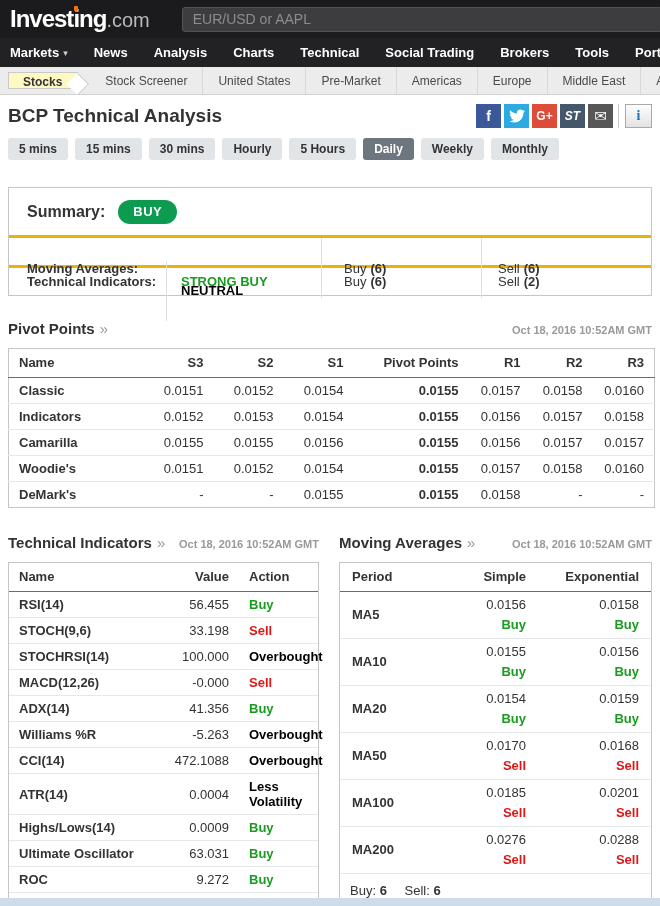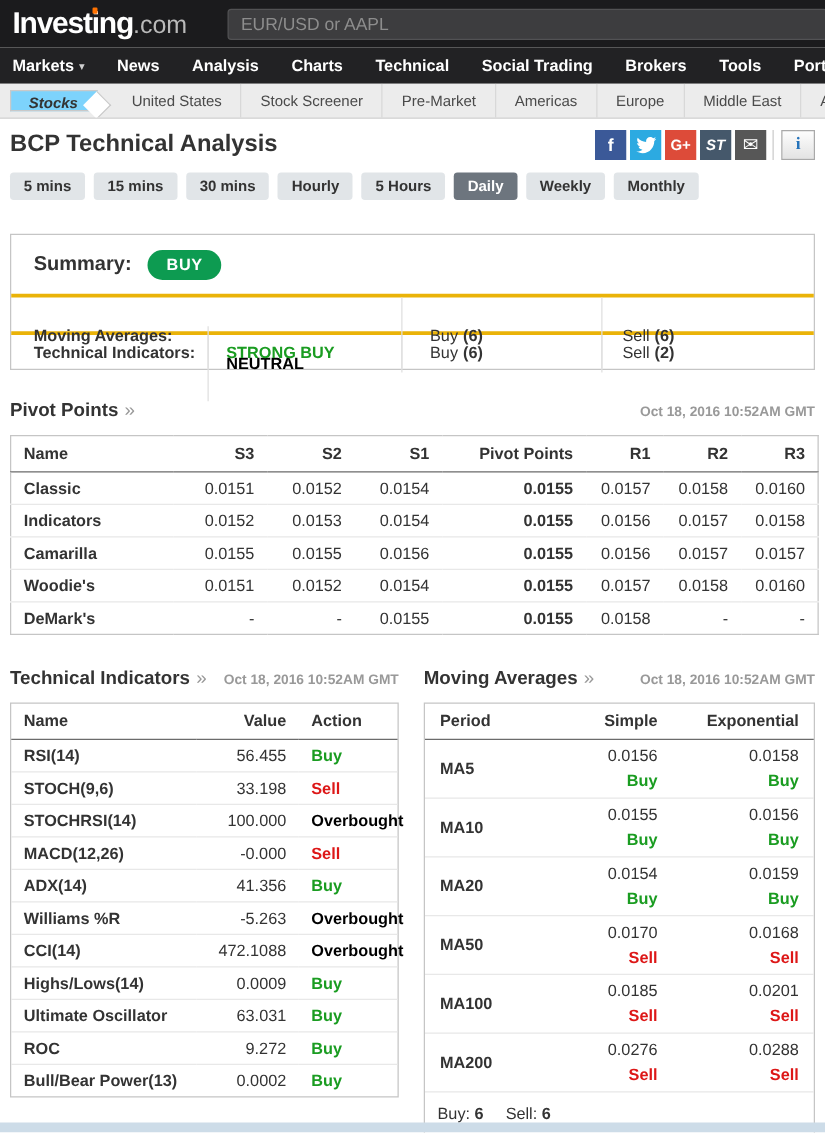--- a/index.html
+++ b/index.html
@@ -29,8 +29,8 @@
     padding-left: 8px; font-size: 12px; color: #4a4a4a; overflow: hidden; white-space: nowrap; }
   .crumb { padding: 0 15px; border-right: 1px solid #d8d8d8; line-height: 28px; cursor: pointer; }
   .crumb:last-child { border-right: none; }
-  .crumb-first { position: relative; background: #7dd3fc; border: 1px solid #c9c9c9; font-weight: bold; color: #333;
-    line-height: 19px; height: 17px; padding: 0 16px 0 14px; margin-right: 12px; border-right: none; font-style: italic; }
+  .crumb-first { position: relative; background: #fef9c3; border: 1px solid #c9c9c9; font-weight: bold; color: #333;
+    line-height: 19px; height: 17px; padding: 0 16px 0 14px; margin-right: 12px; border-right: none; }
   .crumb-first::after { content:""; position:absolute; right:-7px; top:2.5px; width:14.5px; height:14.5px; background:#fff;
     border-top:1px solid #c9c9c9; border-right:1px solid #c9c9c9; transform: rotate(45deg); }
   

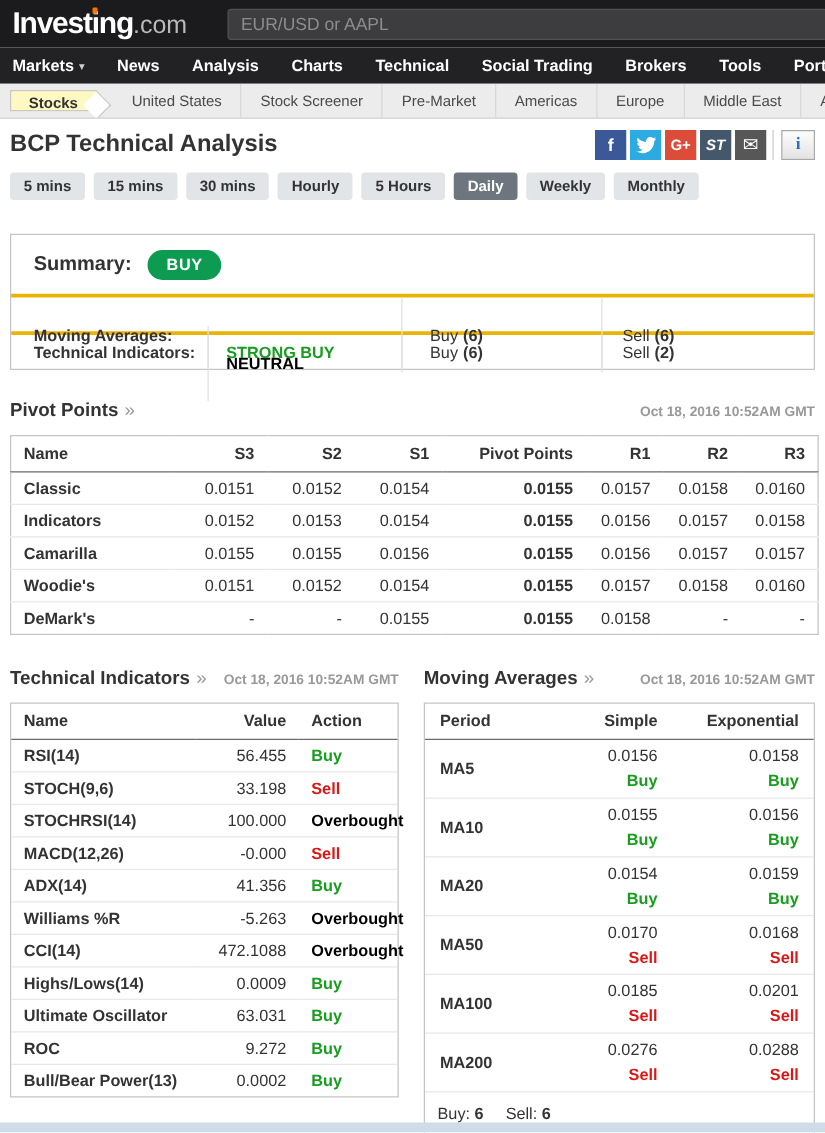--- a/index.html
+++ b/index.html
@@ -131,8 +131,8 @@
 
 <div class="breadcrumb" id="breadcrumb">
     <div class="crumb crumb-first">Stocks</div>
+    <div class="crumb">Stock Screener</div>
     <div class="crumb">United States</div>
-    <div class="crumb">Stock Screener</div>
     <div class="crumb">Pre-Market</div>
     <div class="crumb">Americas</div>
     <div class="crumb">Europe</div>

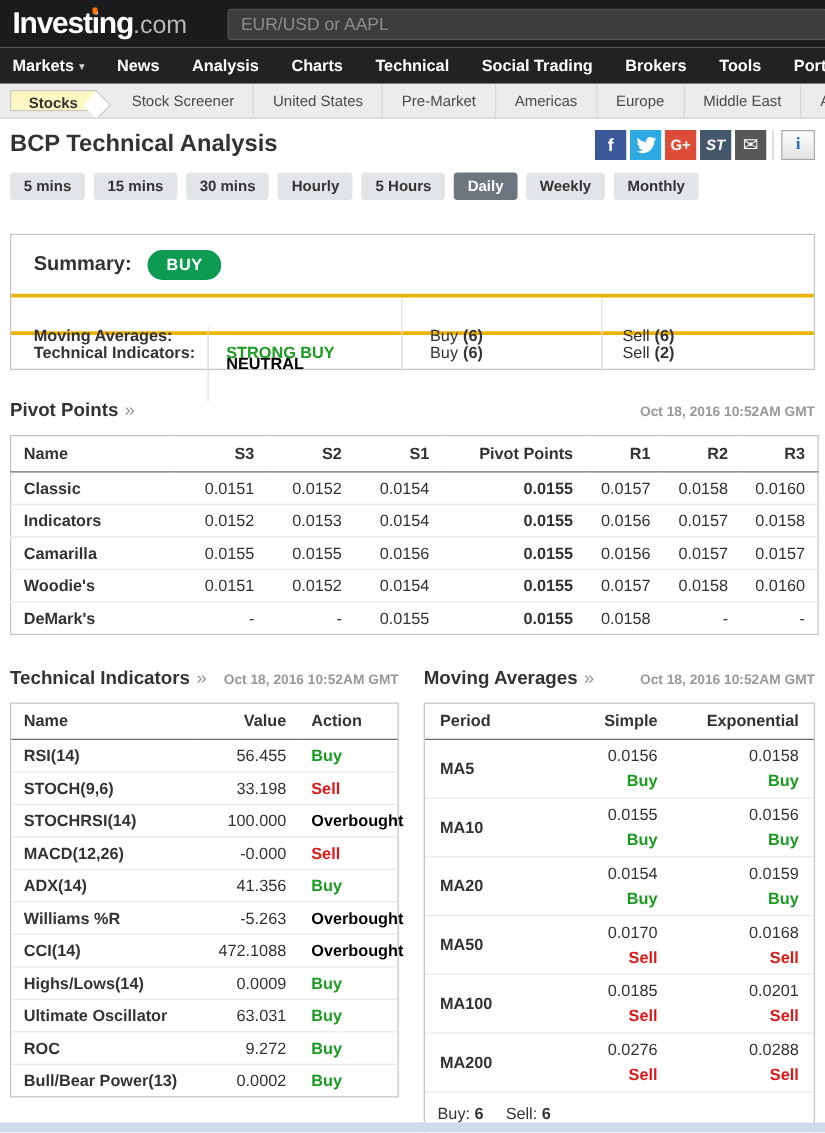--- a/index.html
+++ b/index.html
@@ -341,6 +341,11 @@
               <td class="action act-neutral">Overbought</td>
             </tr>
             <tr>
+              <td class="name">ATR(14)</td>
+              <td class="value">0.0004</td>
+              <td class="action act-neutral">Less Volatility</td>
+            </tr>
+            <tr>
               <td class="name">Highs/Lows(14)</td>
               <td class="value">0.0009</td>
               <td class="action act-buy">Buy</td>

